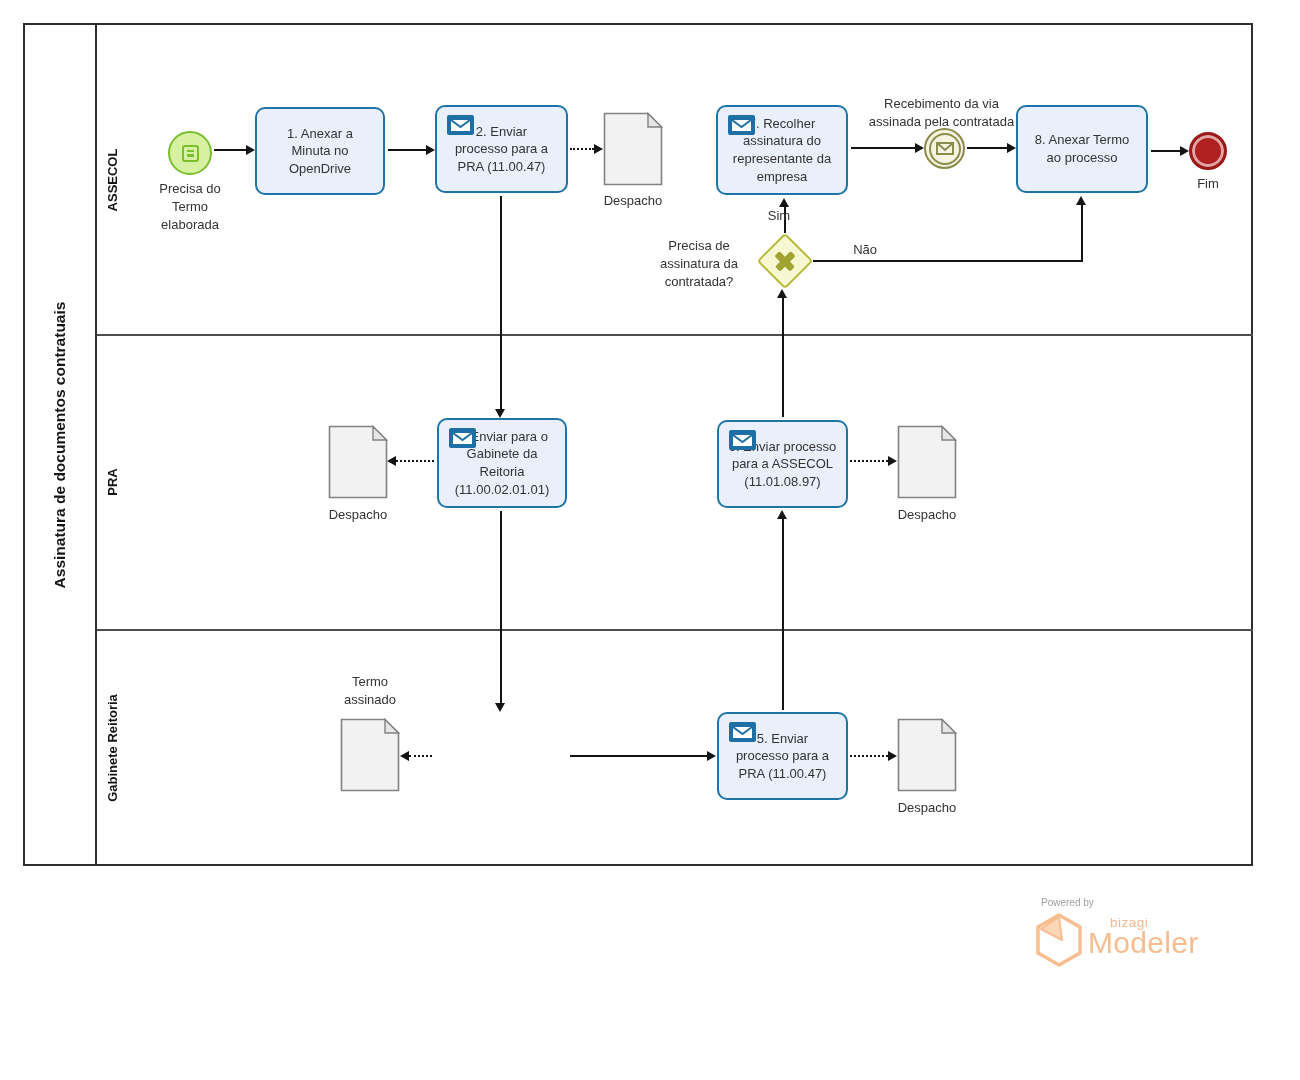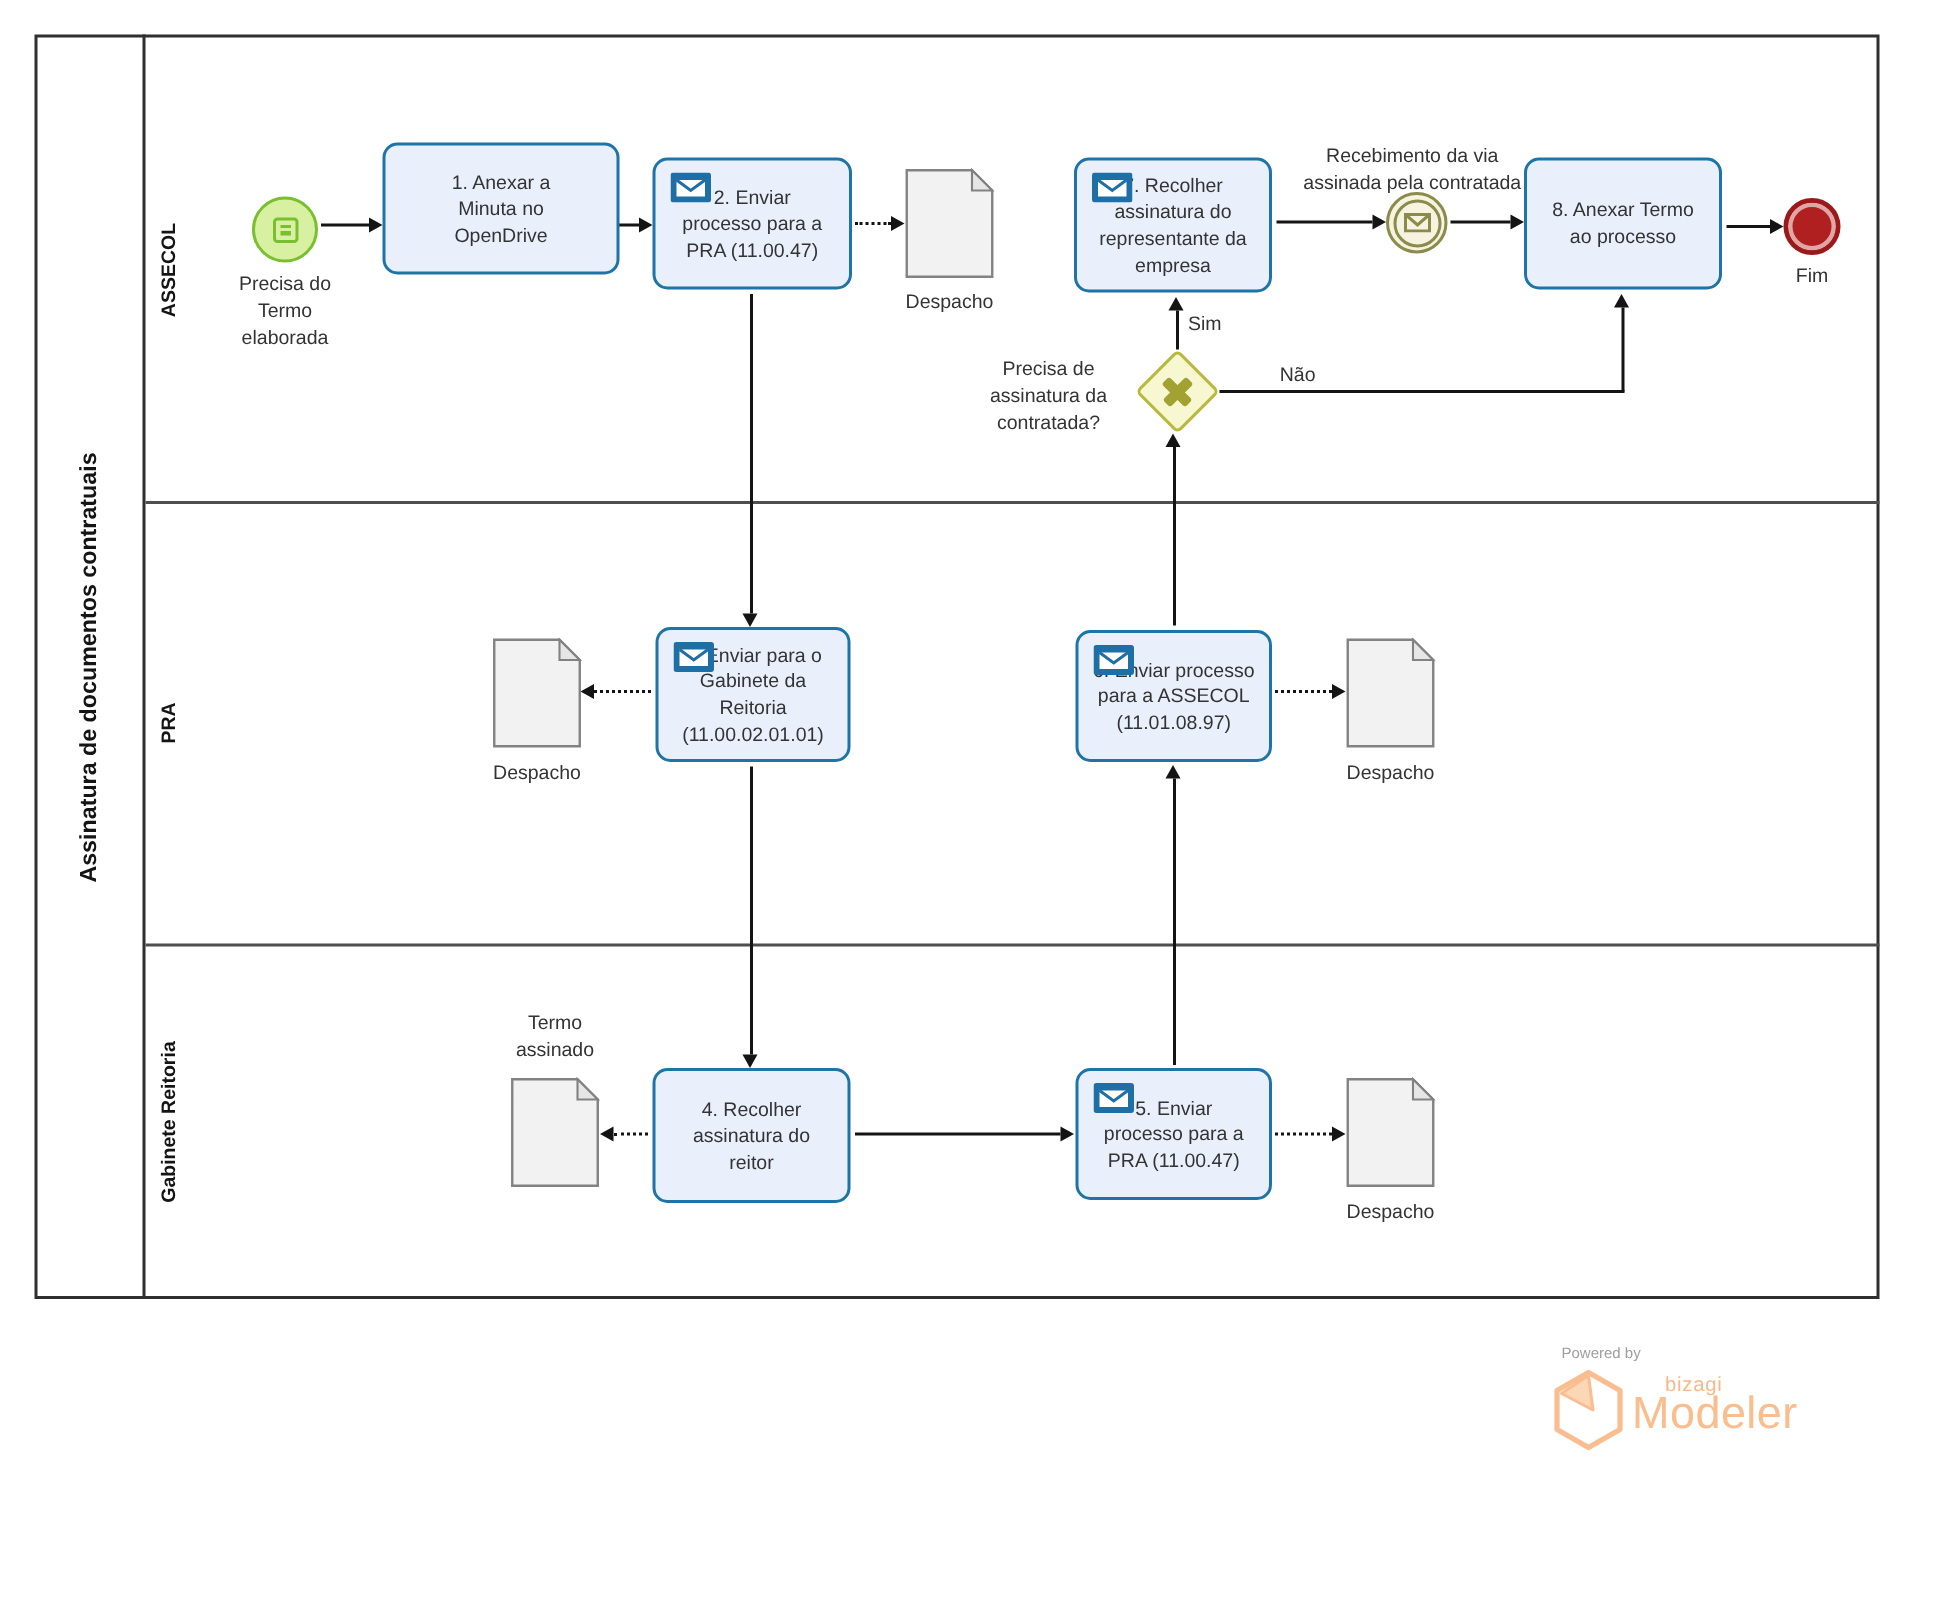--- a/index.html
+++ b/index.html
@@ -24,7 +24,7 @@
           display:flex; align-items:center; justify-content:center; font-size:13px; line-height:1.35;
           text-align:center; color:#333; }
   .task .tlabel { display:inline-block; }
-  .pt1 { left:255px; top:95px; width:158px; height:88px; } .pt1 .tlabel { width:92px; }
+  .pt1 { left:255px; top:107px; width:130px; height:88px; } .pt1 .tlabel { width:92px; }
   .pt2 { left:435px; top:105px; width:133px; height:88px; } .pt2 .tlabel { width:105px; }
   .pt3 { left:437px; top:418px; width:130px; height:90px; } .pt3 .tlabel { width:104px; }
   .pt4 { left:435px; top:712px; width:132px; height:90px; } .pt4 .tlabel { width:105px; }

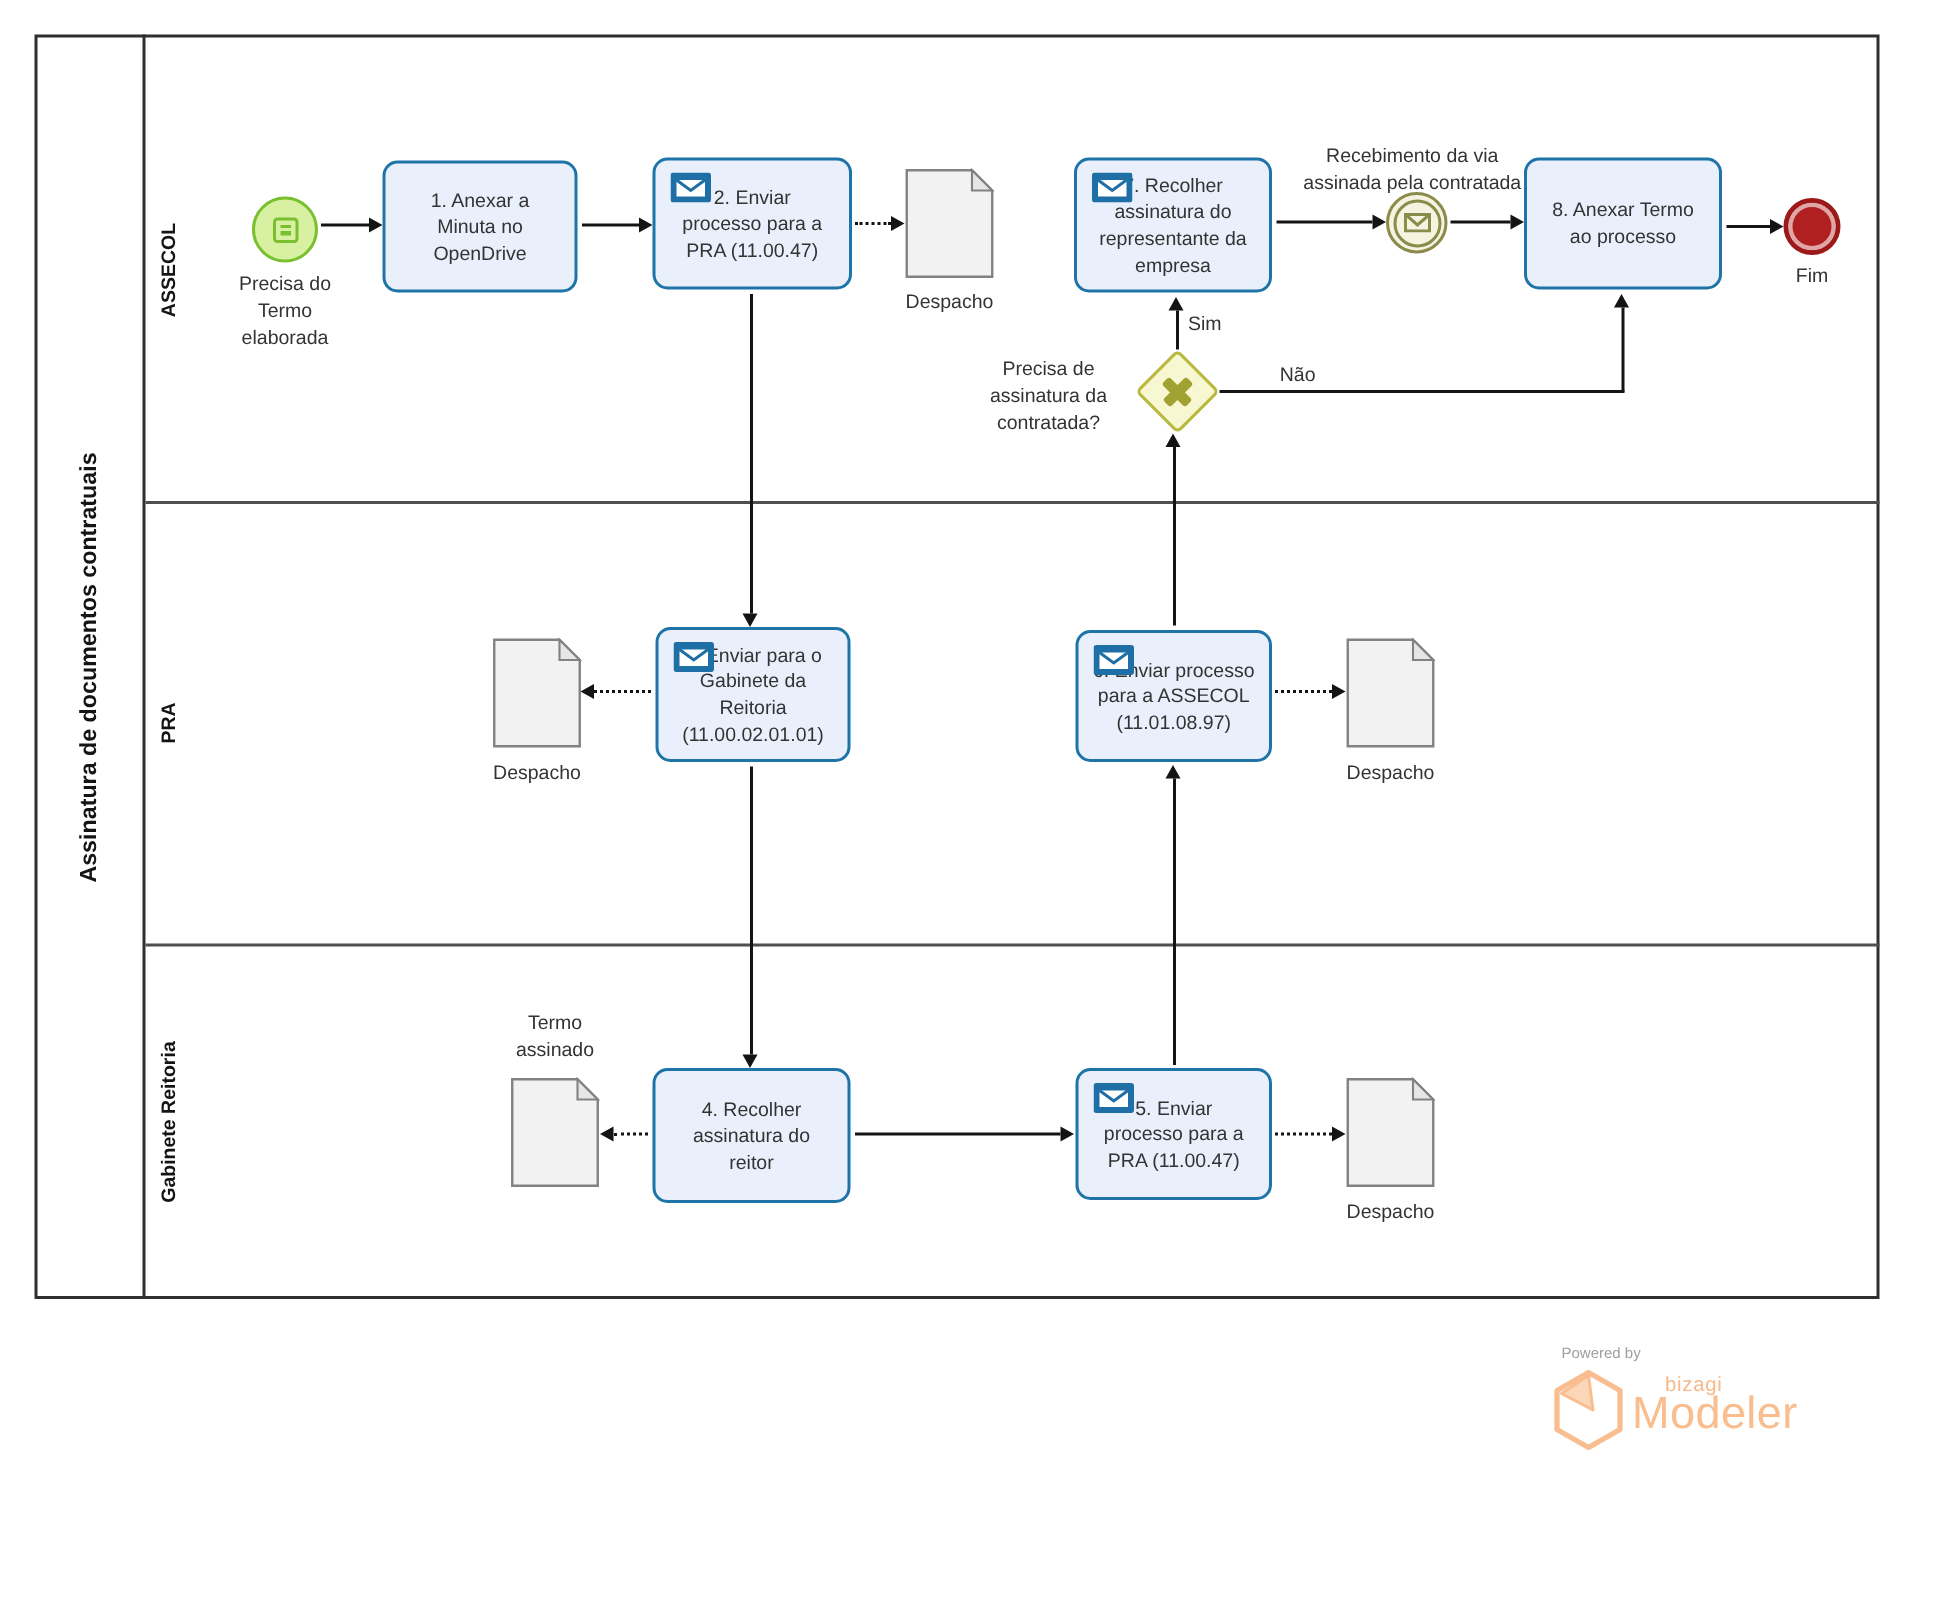--- a/index.html
+++ b/index.html
@@ -200,7 +200,7 @@
       </span>
   </div>
   <div class="lbl" style="left:643px;top:237px;width:112px;">Precisa de assinatura da contratada?</div>
-  <div class="lbl" style="left:792px;top:207px;width:40px;text-align:left;">Sim</div>
+  <div class="lbl" style="left:759px;top:207px;width:40px;text-align:center;">Sim</div>
   <div class="lbl" style="left:833px;top:241px;width:44px;text-align:right;">Não</div>
 
   <svg class="doc" style="left:603px;top:112px;" width="60" height="74" viewBox="0 0 60 74">

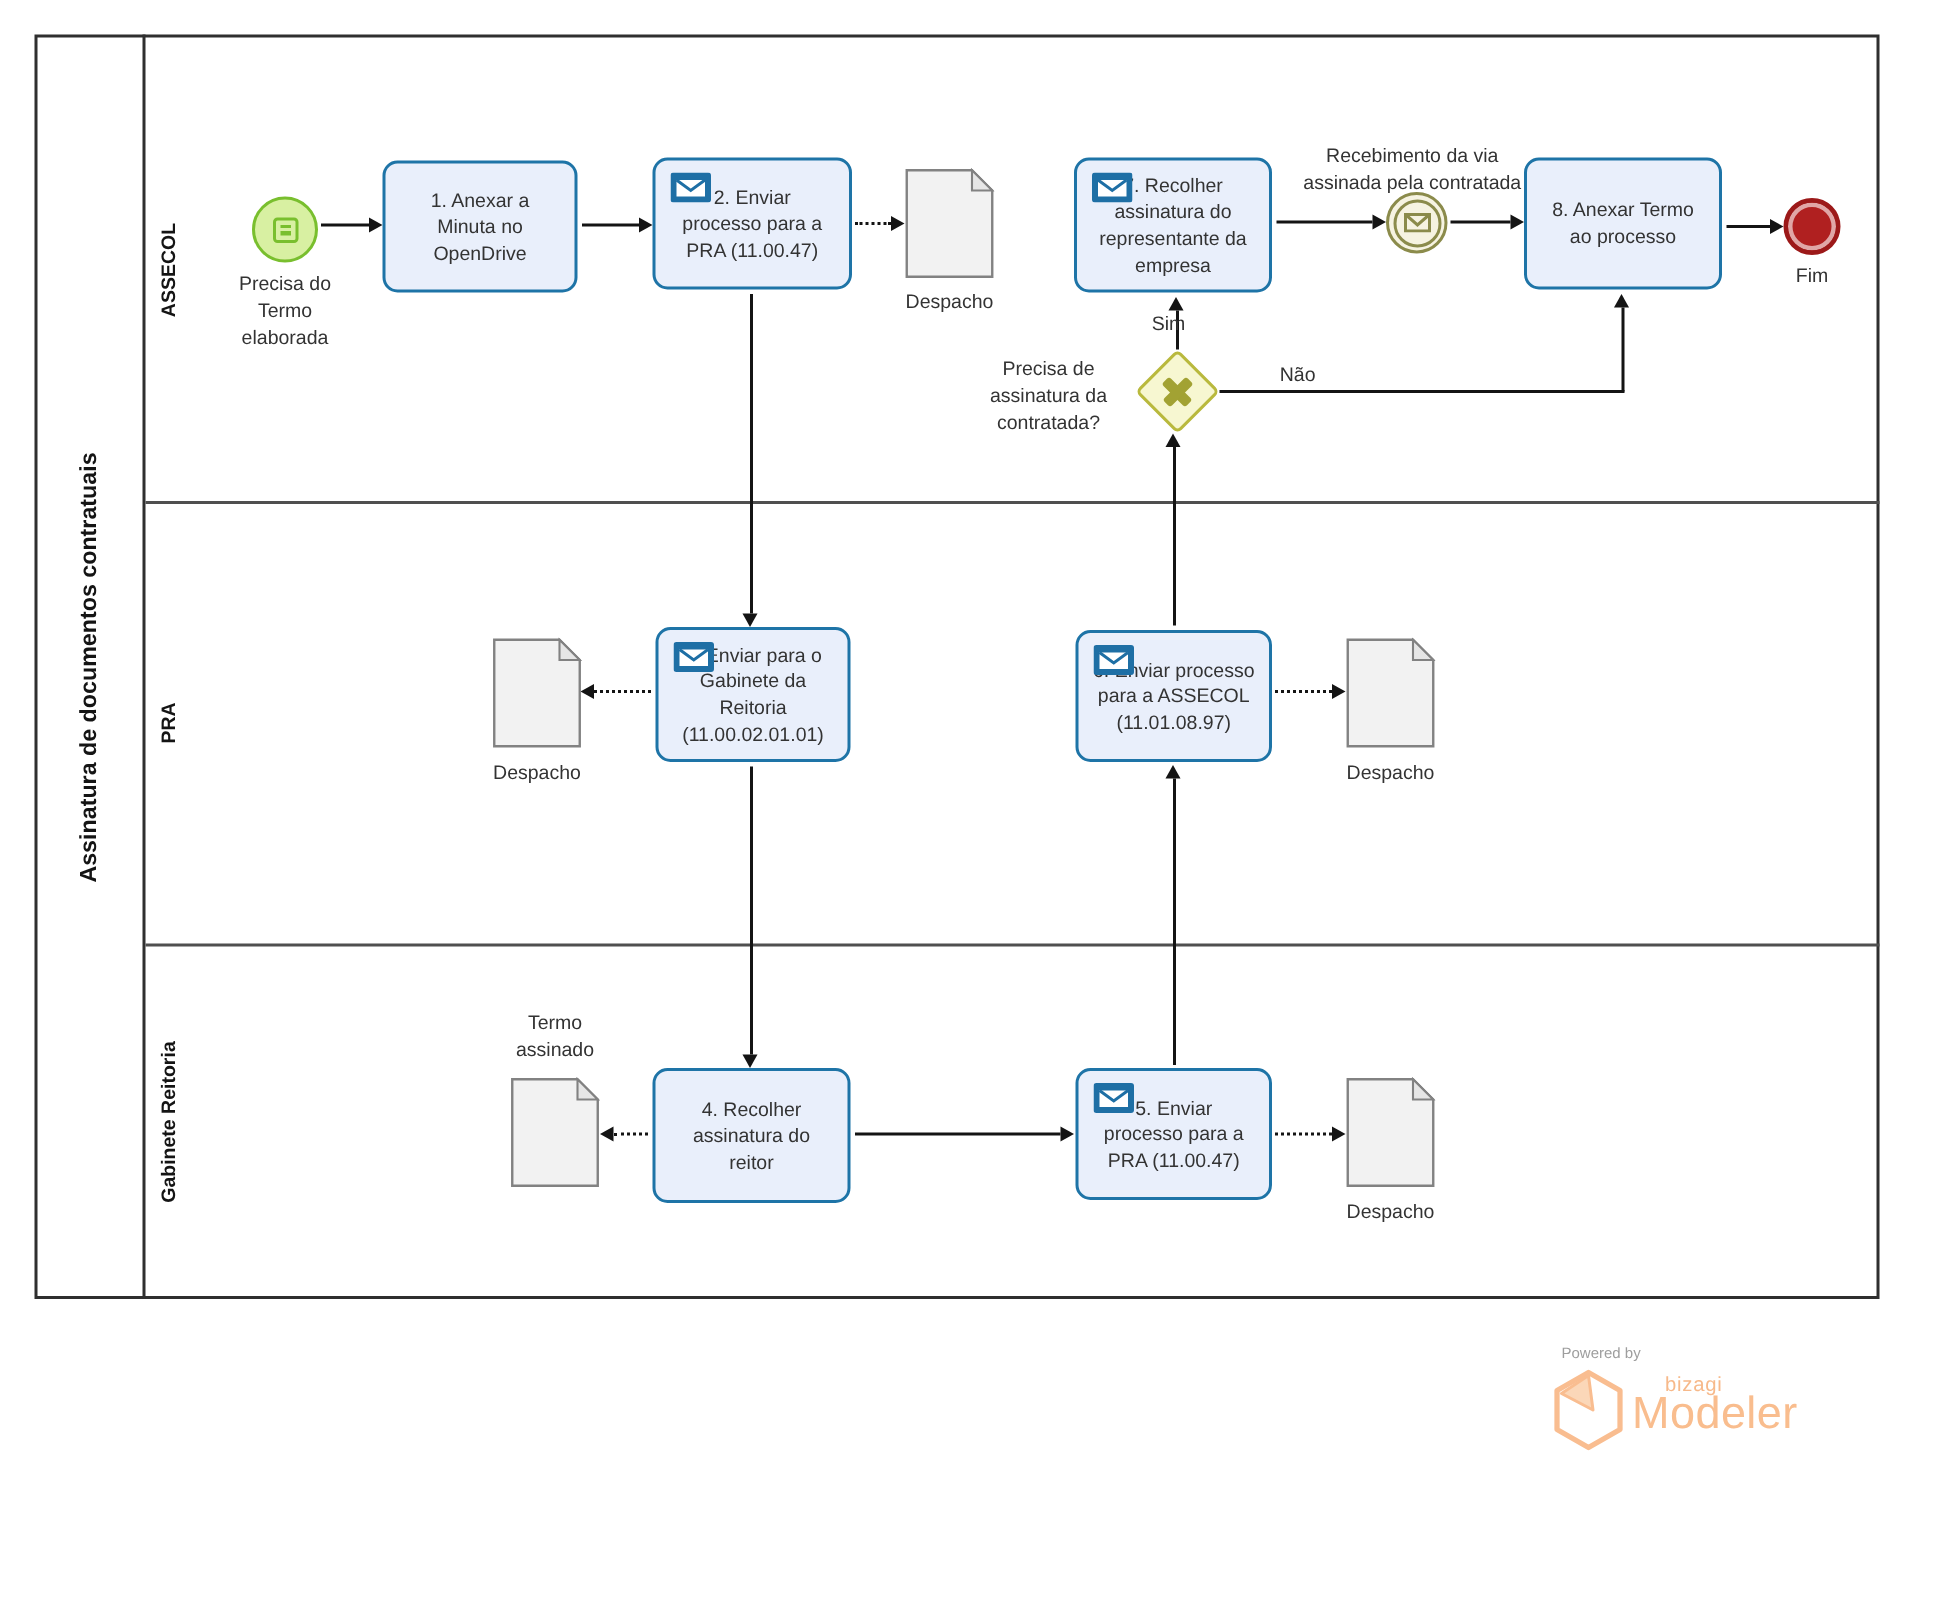--- a/index.html
+++ b/index.html
@@ -169,9 +169,6 @@
       </svg>
     <span class="tlabel">6. Enviar processo para a ASSECOL (11.01.08.97)</span>
   </div>
-  <div class="task pt4">
-    <span class="tlabel">4. Recolher assinatura do reitor</span>
-  </div>
   <div class="task pt5">
     <svg class="env" viewBox="0 0 27 20">
         <rect x="0" y="0" width="27" height="20" rx="2" fill="#1e6fa5"></rect>

